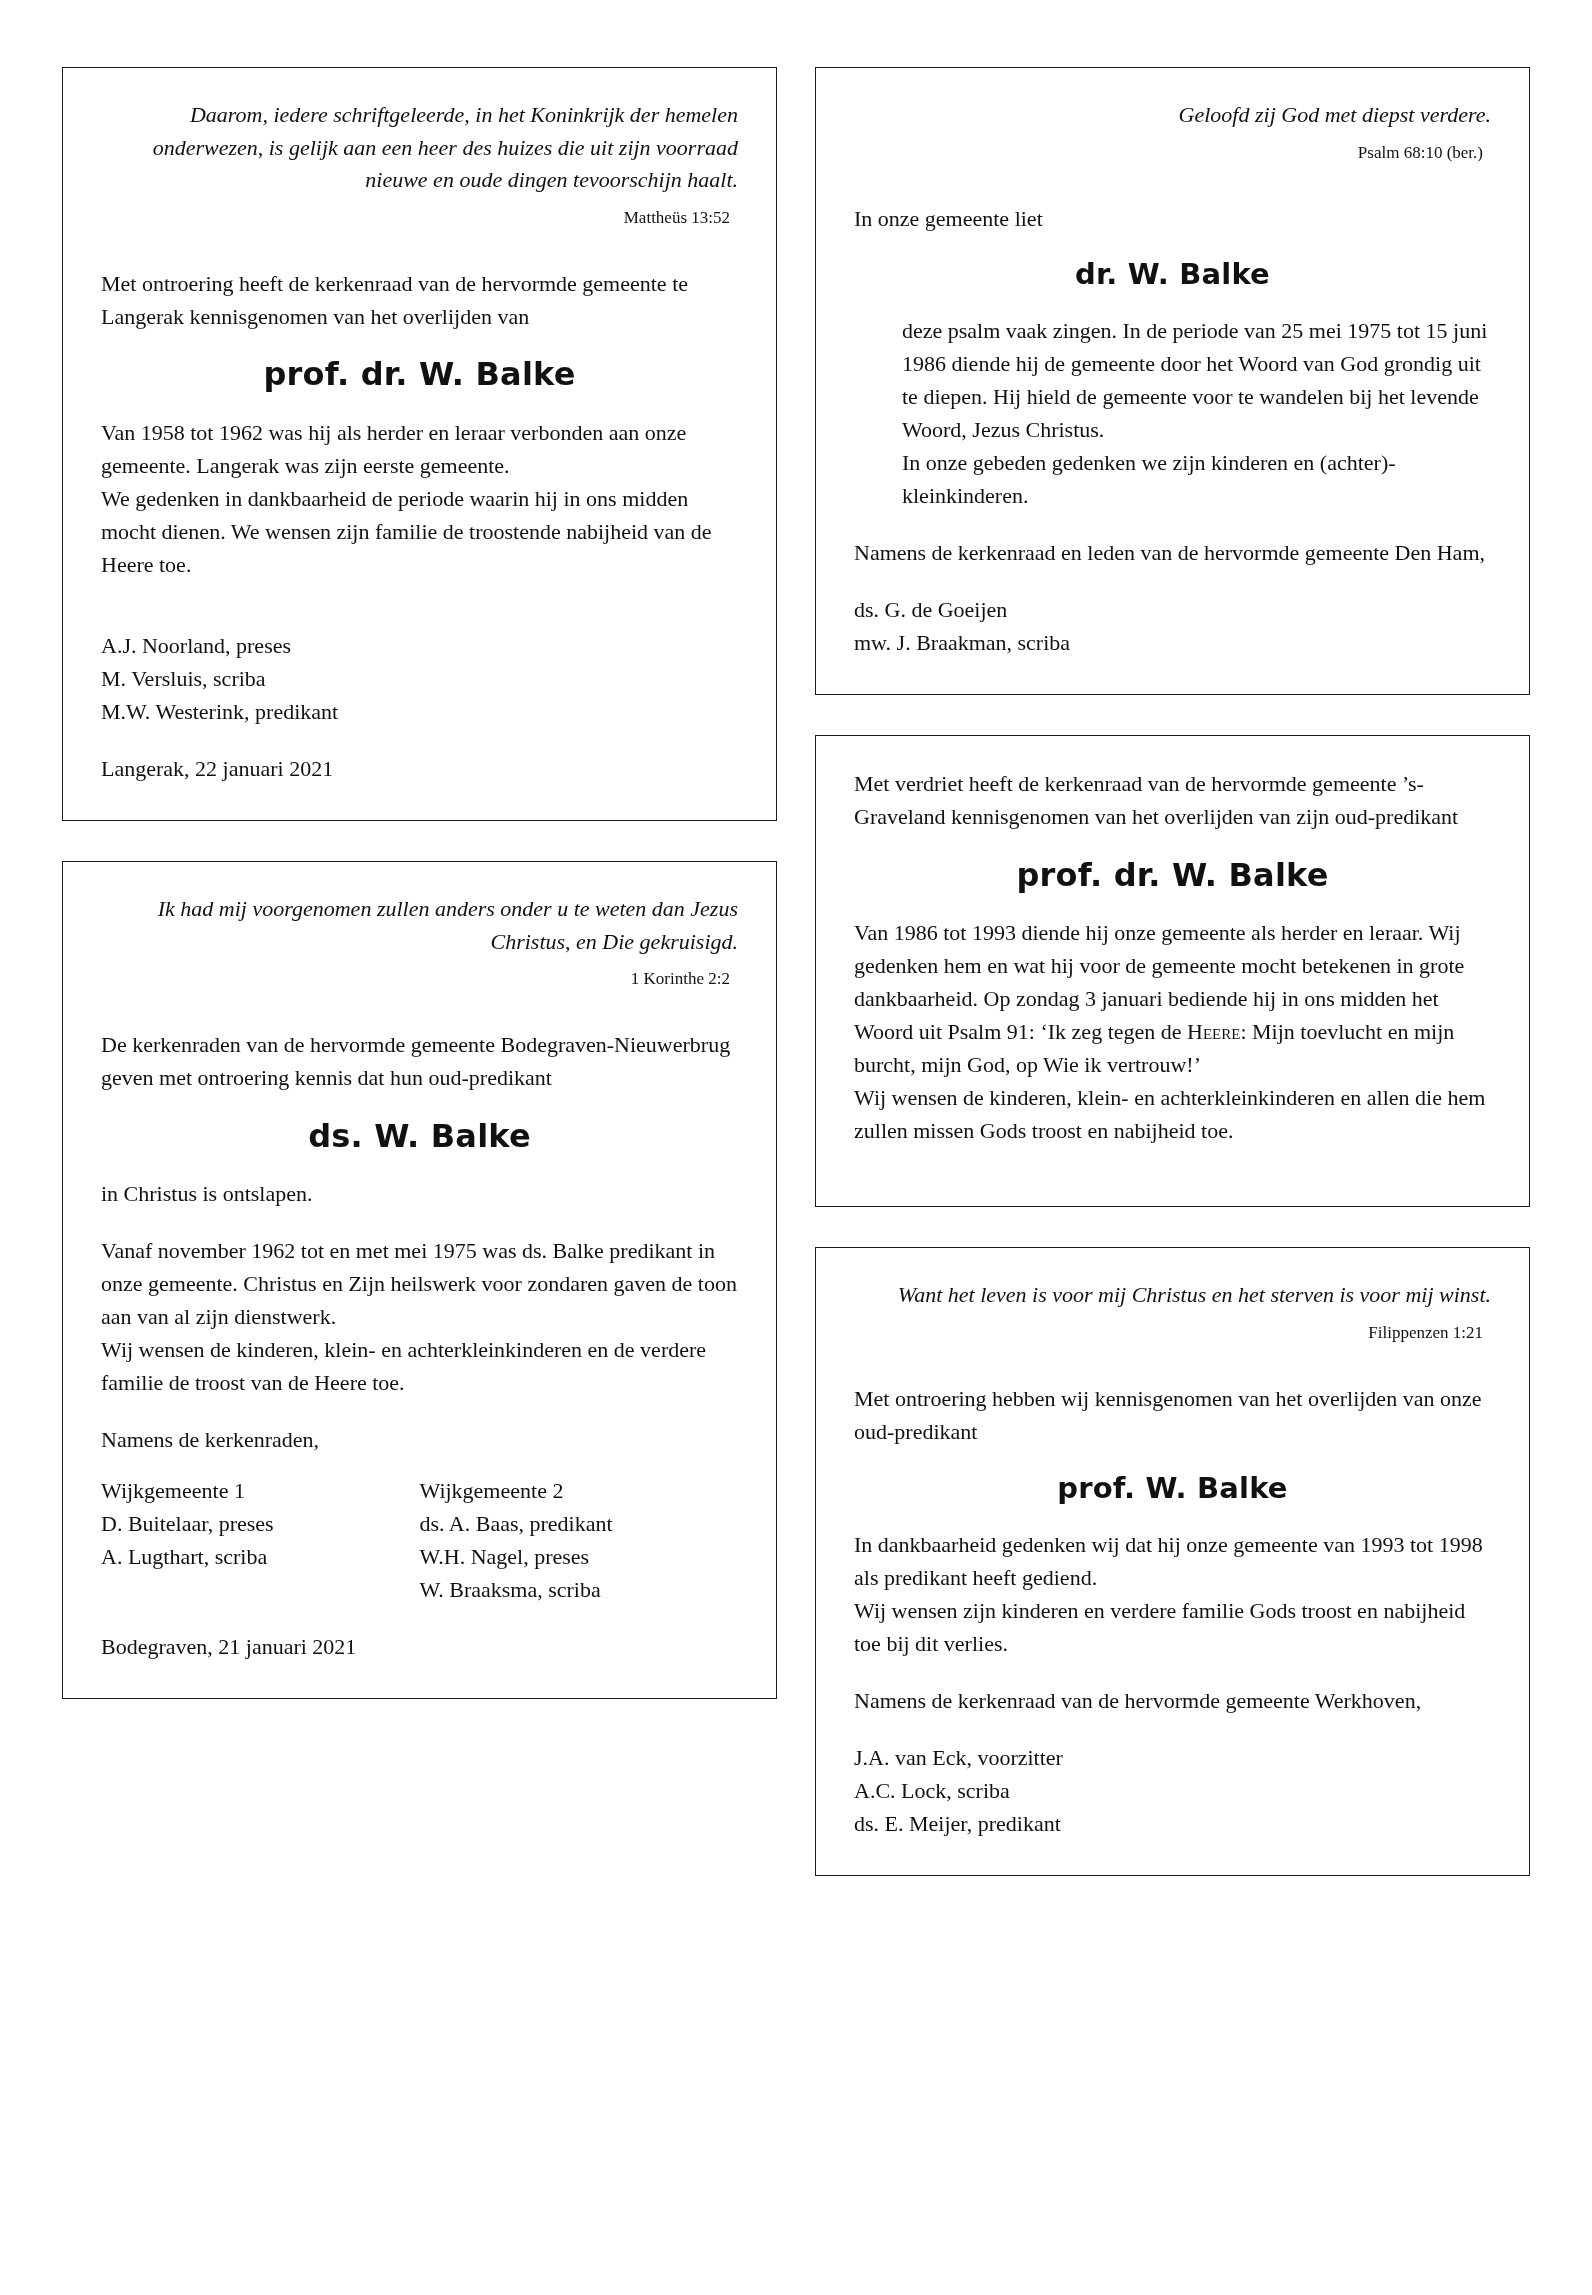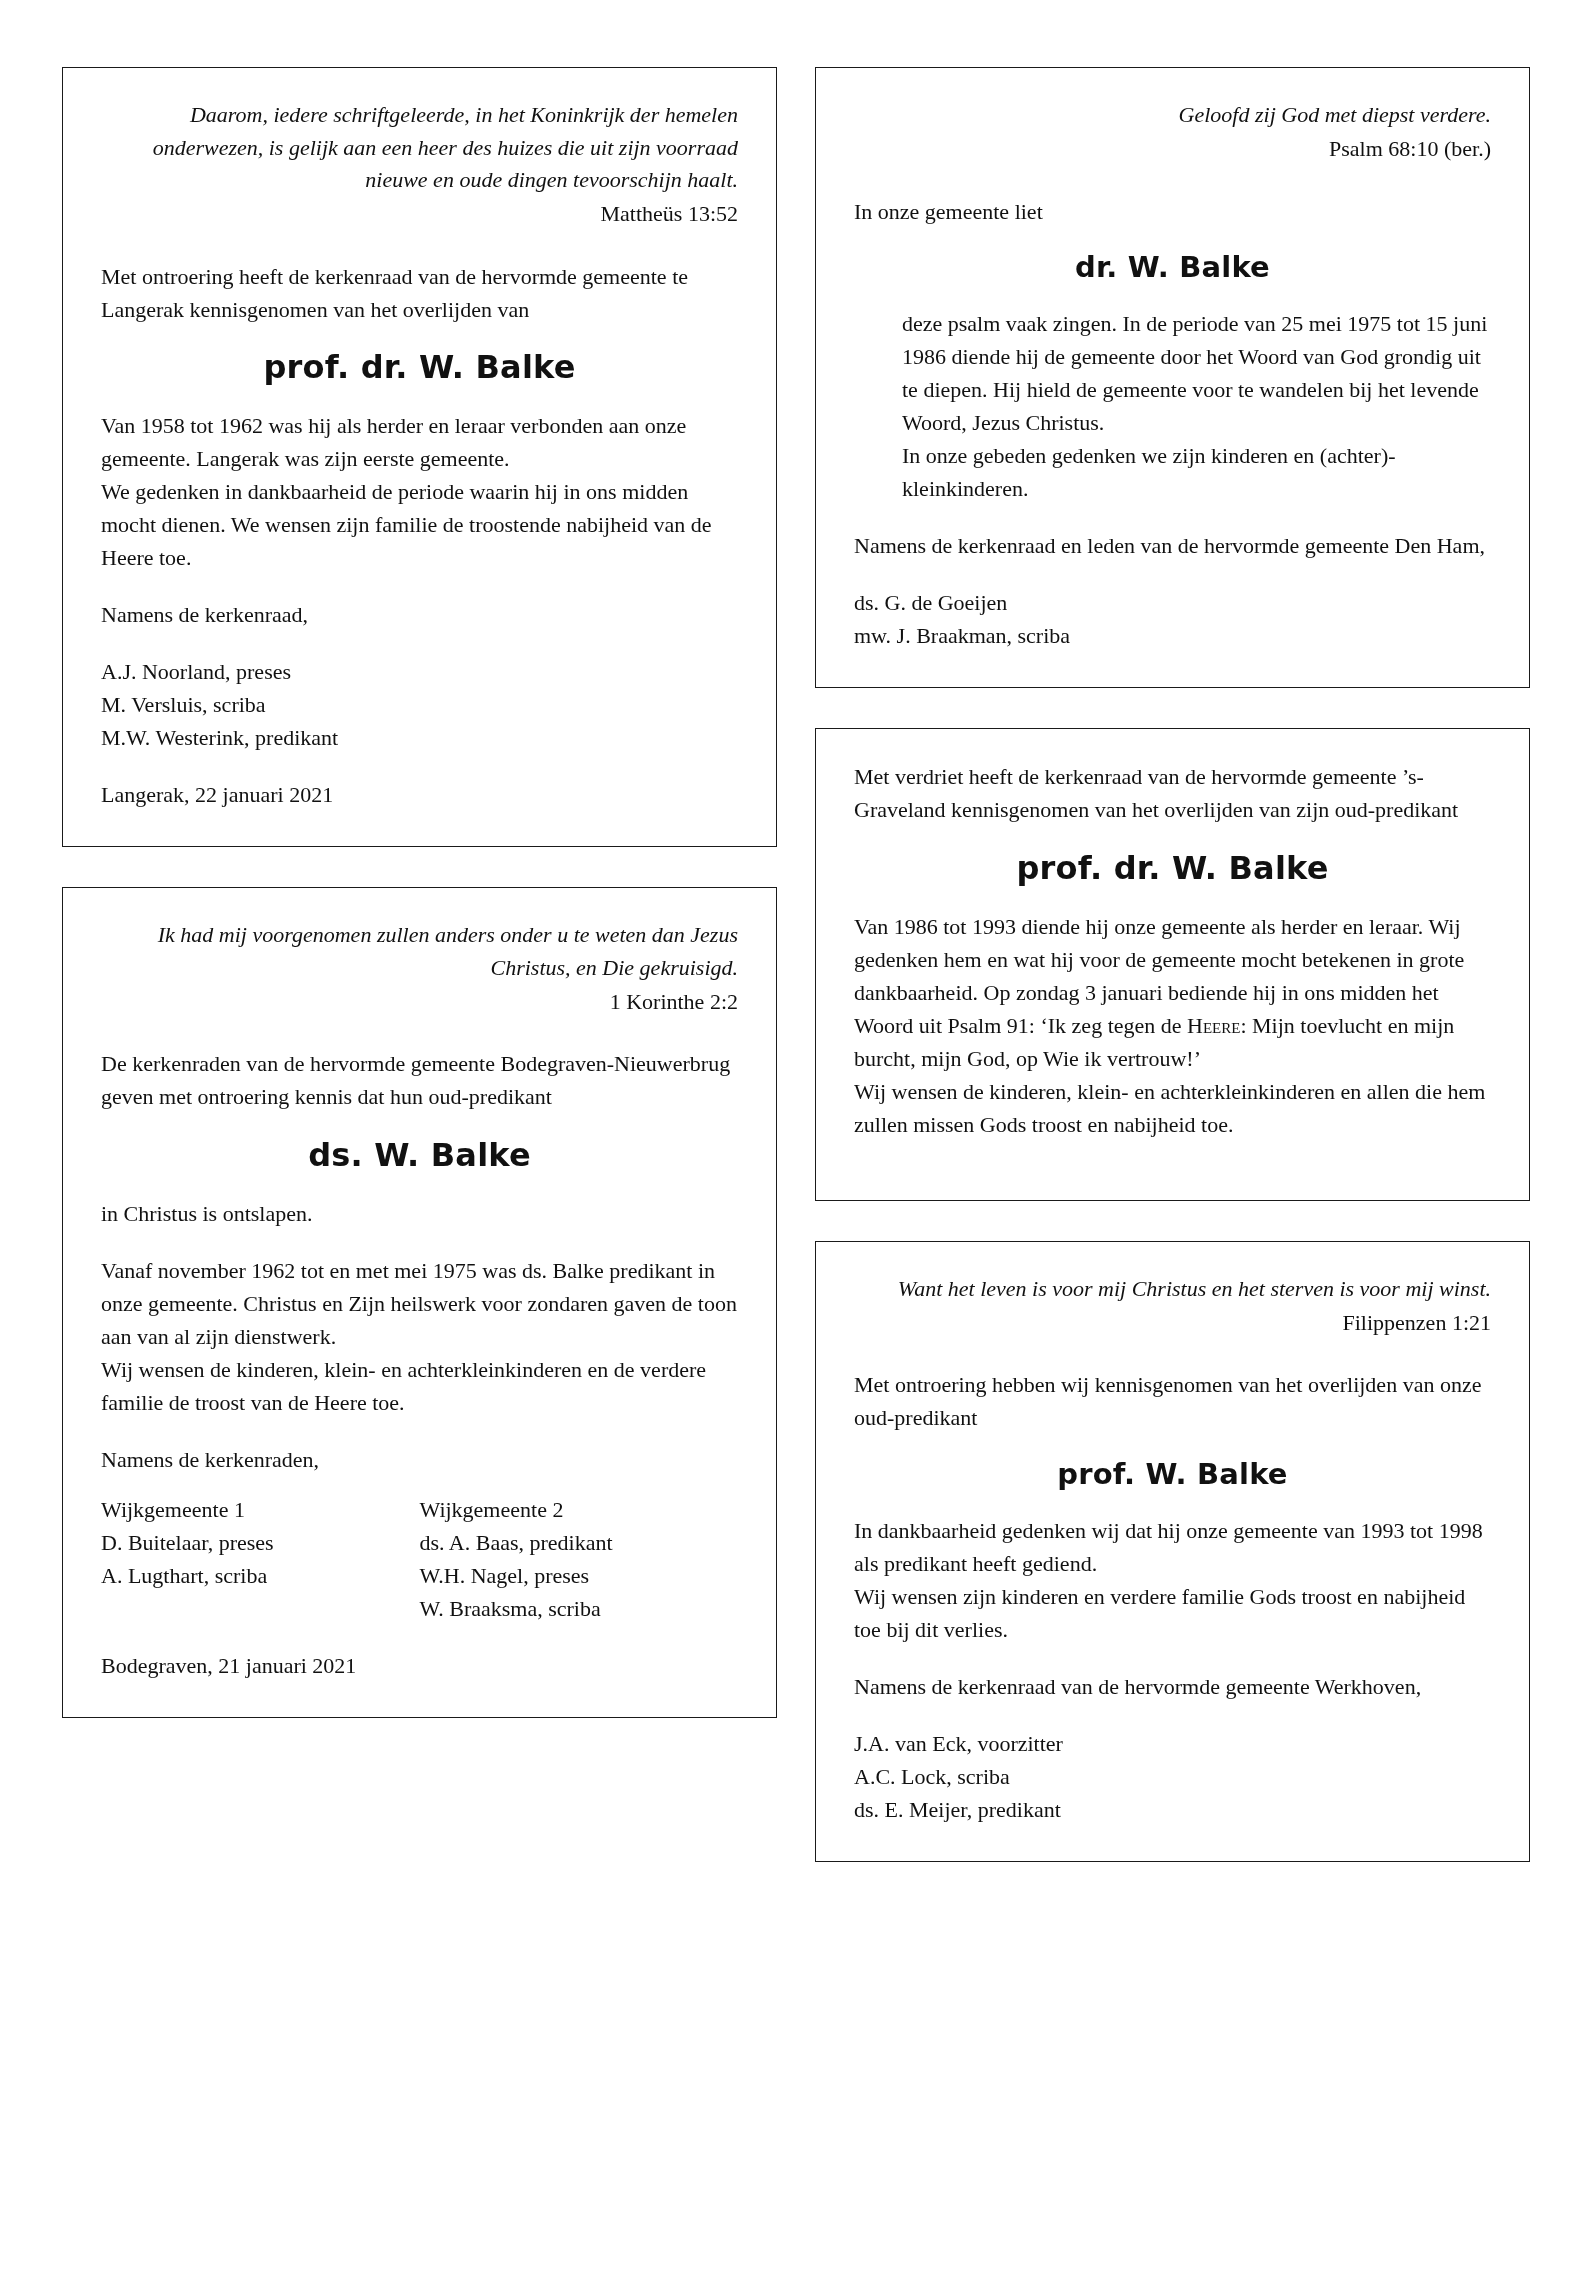--- a/index.html
+++ b/index.html
@@ -48,9 +48,9 @@
   .verse-ref {
     text-align: right;
     font-style: normal;
-    font-size: 22px;
+    font-size: 17px;
     line-height: 1.48;
-    margin: 0;
+    margin: 8px;
   }
   .para {
     font-size: 22px;

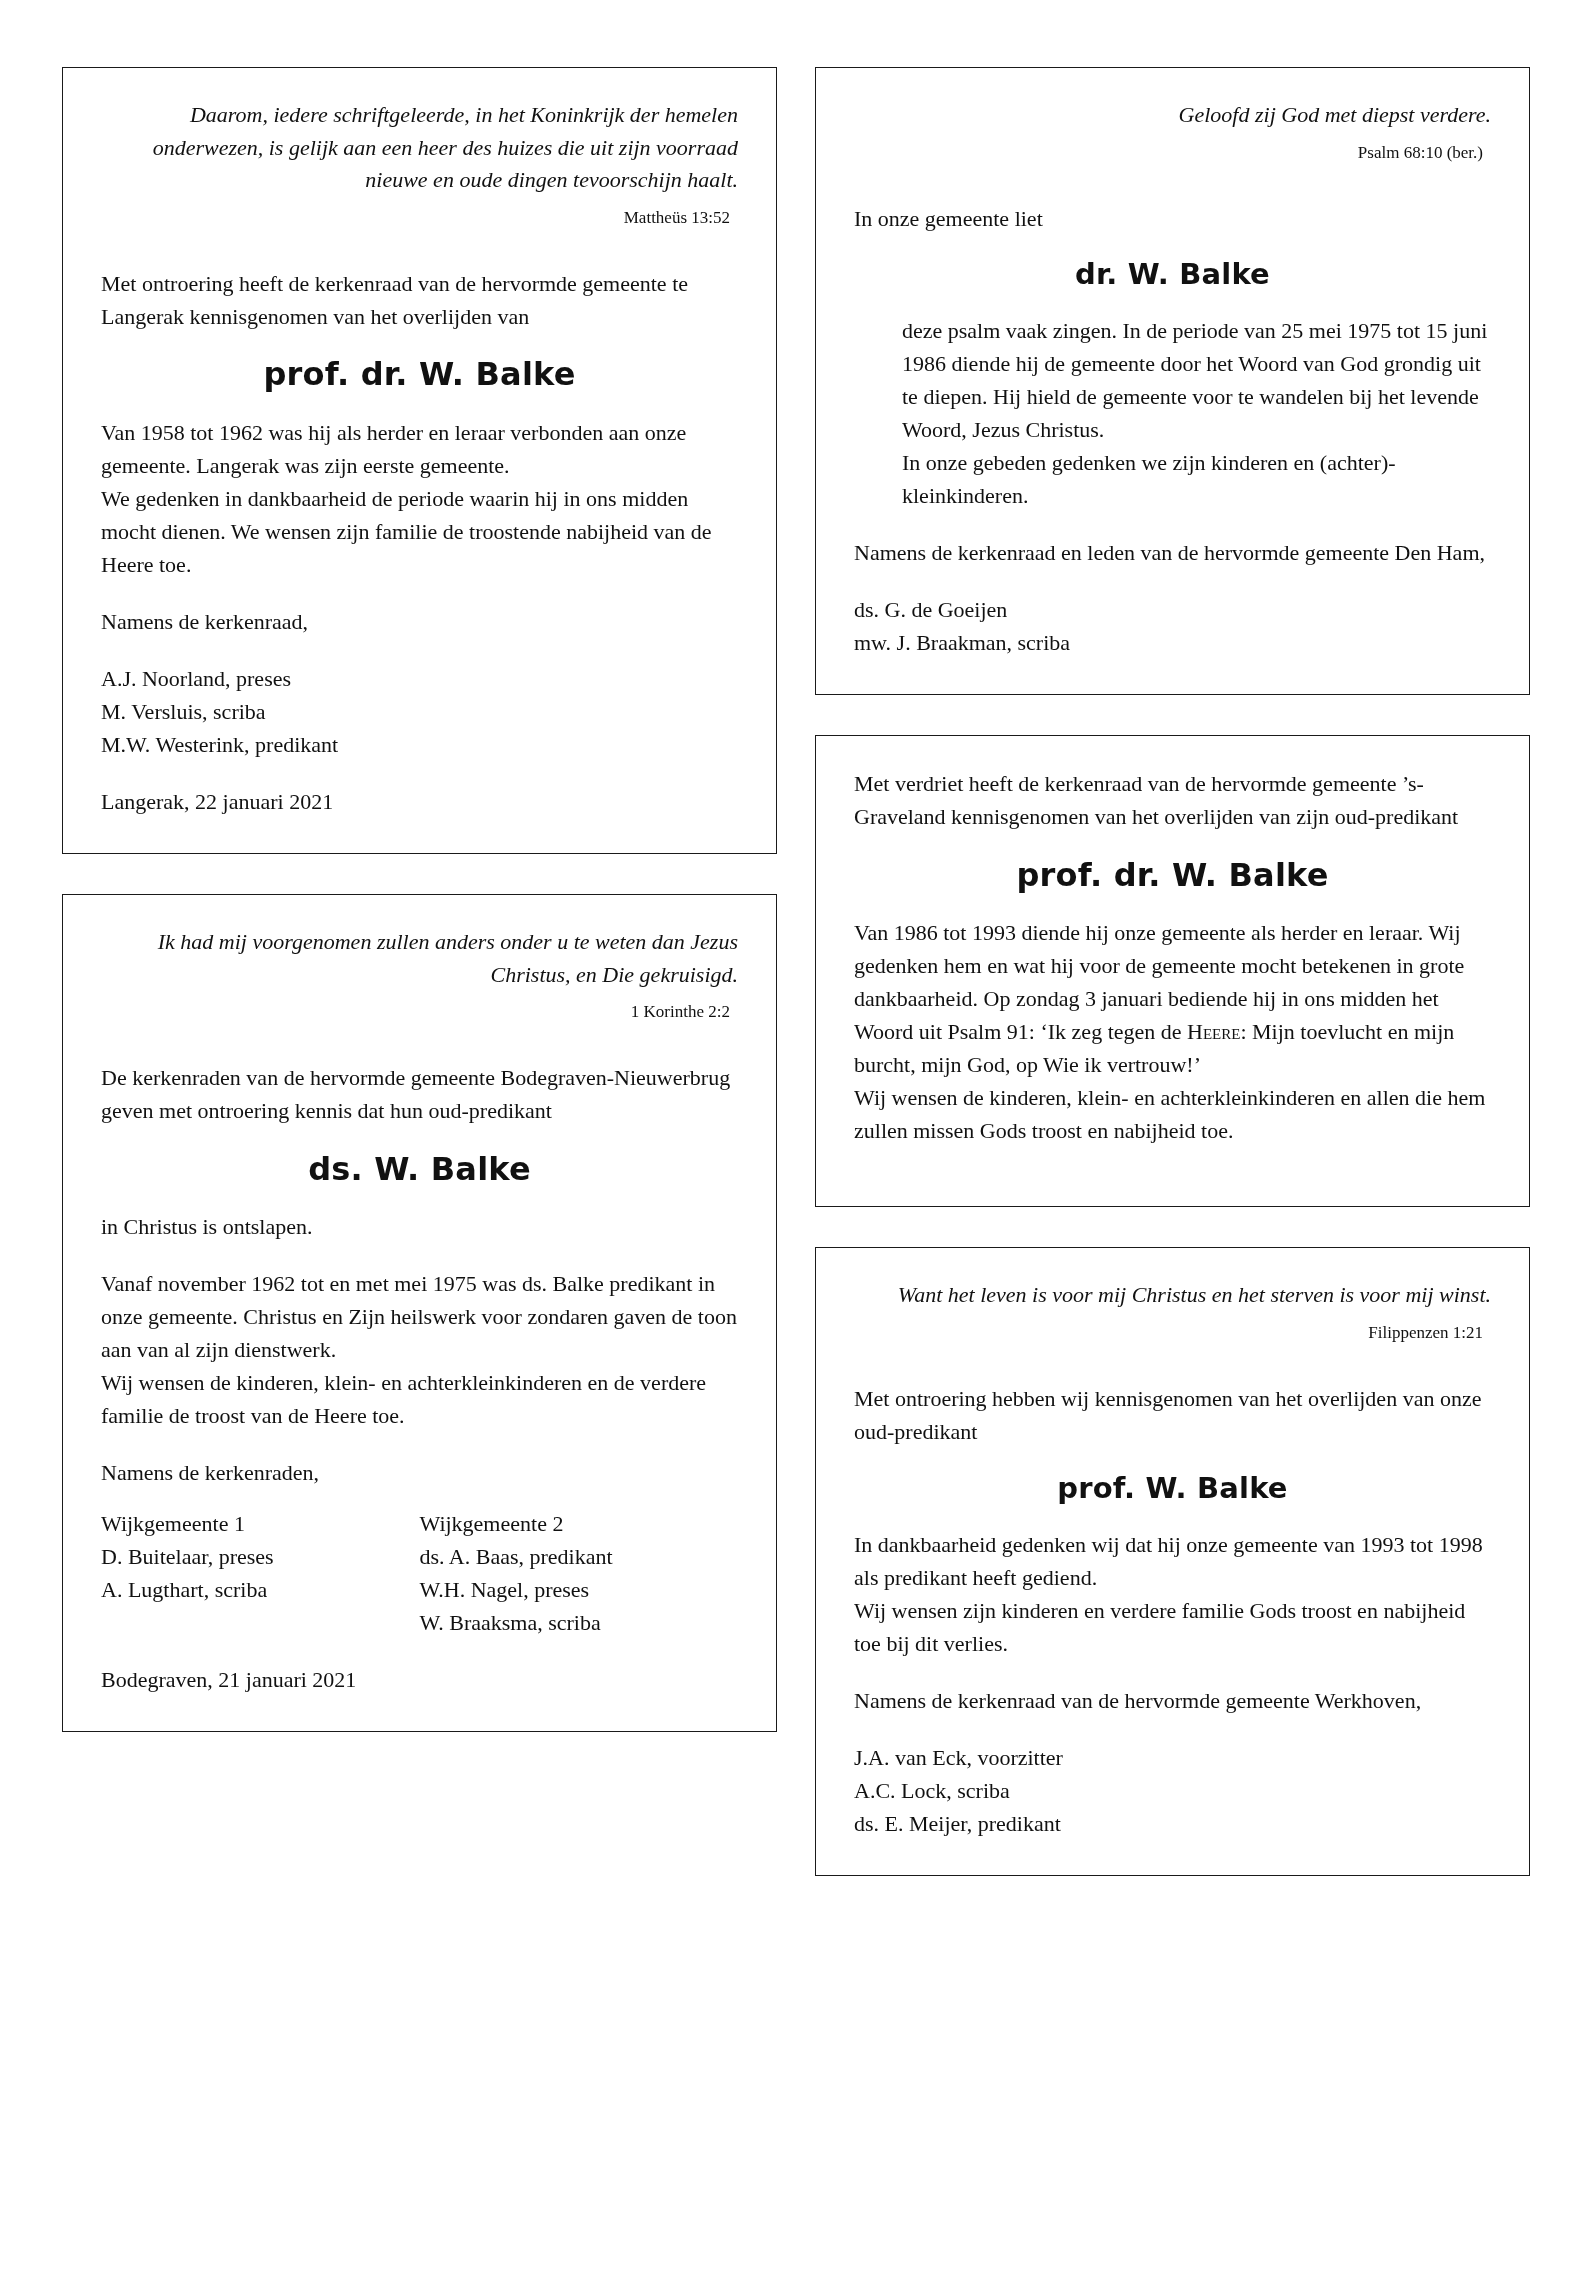--- a/index.html
+++ b/index.html
@@ -107,7 +107,6 @@
       <p class="para" style="white-space: pre-line;">Van 1958 tot 1962 was hij als herder en leraar verbonden aan onze gemeente. Langerak was zijn eerste gemeente.
 We gedenken in dankbaarheid de periode waarin hij in ons midden mocht dienen. We wensen zijn familie de troostende nabijheid van de Heere toe.</p>
       <div class="gap-med"></div>
-      <p class="para">Namens de kerkenraad,</p>
       <div class="gap-med"></div>
       <div class="signature">
         <div>A.J. Noorland, preses</div>

